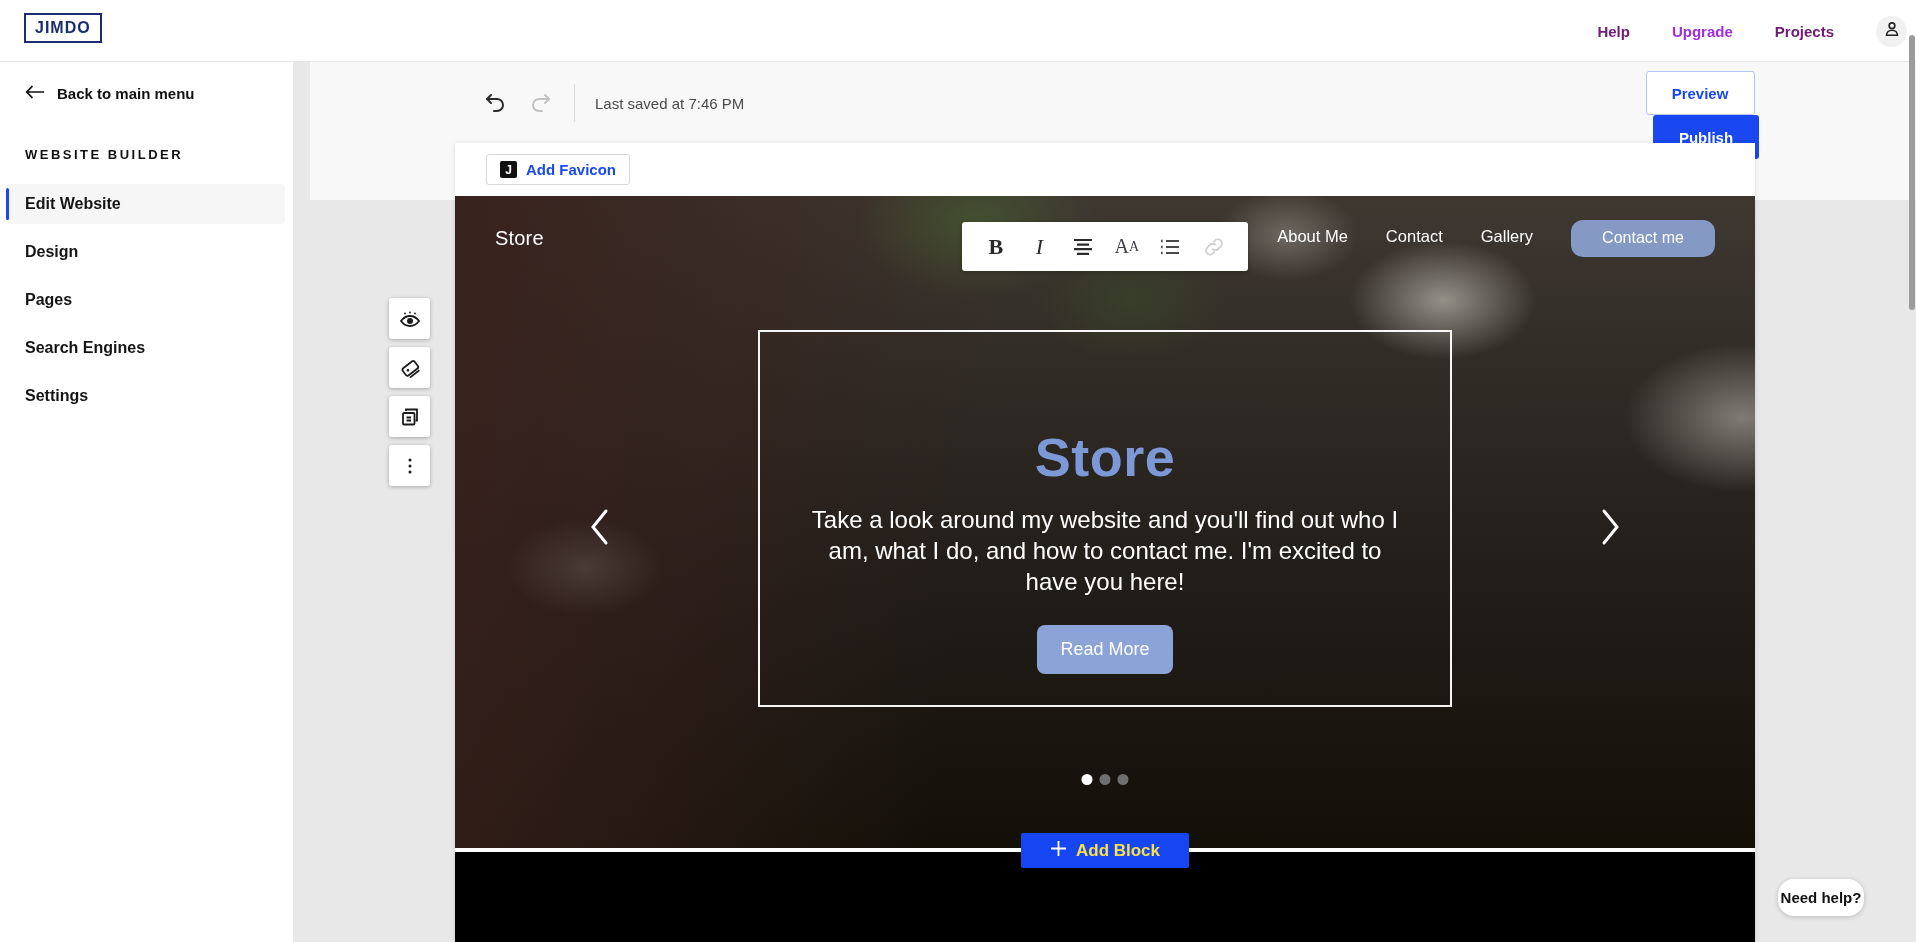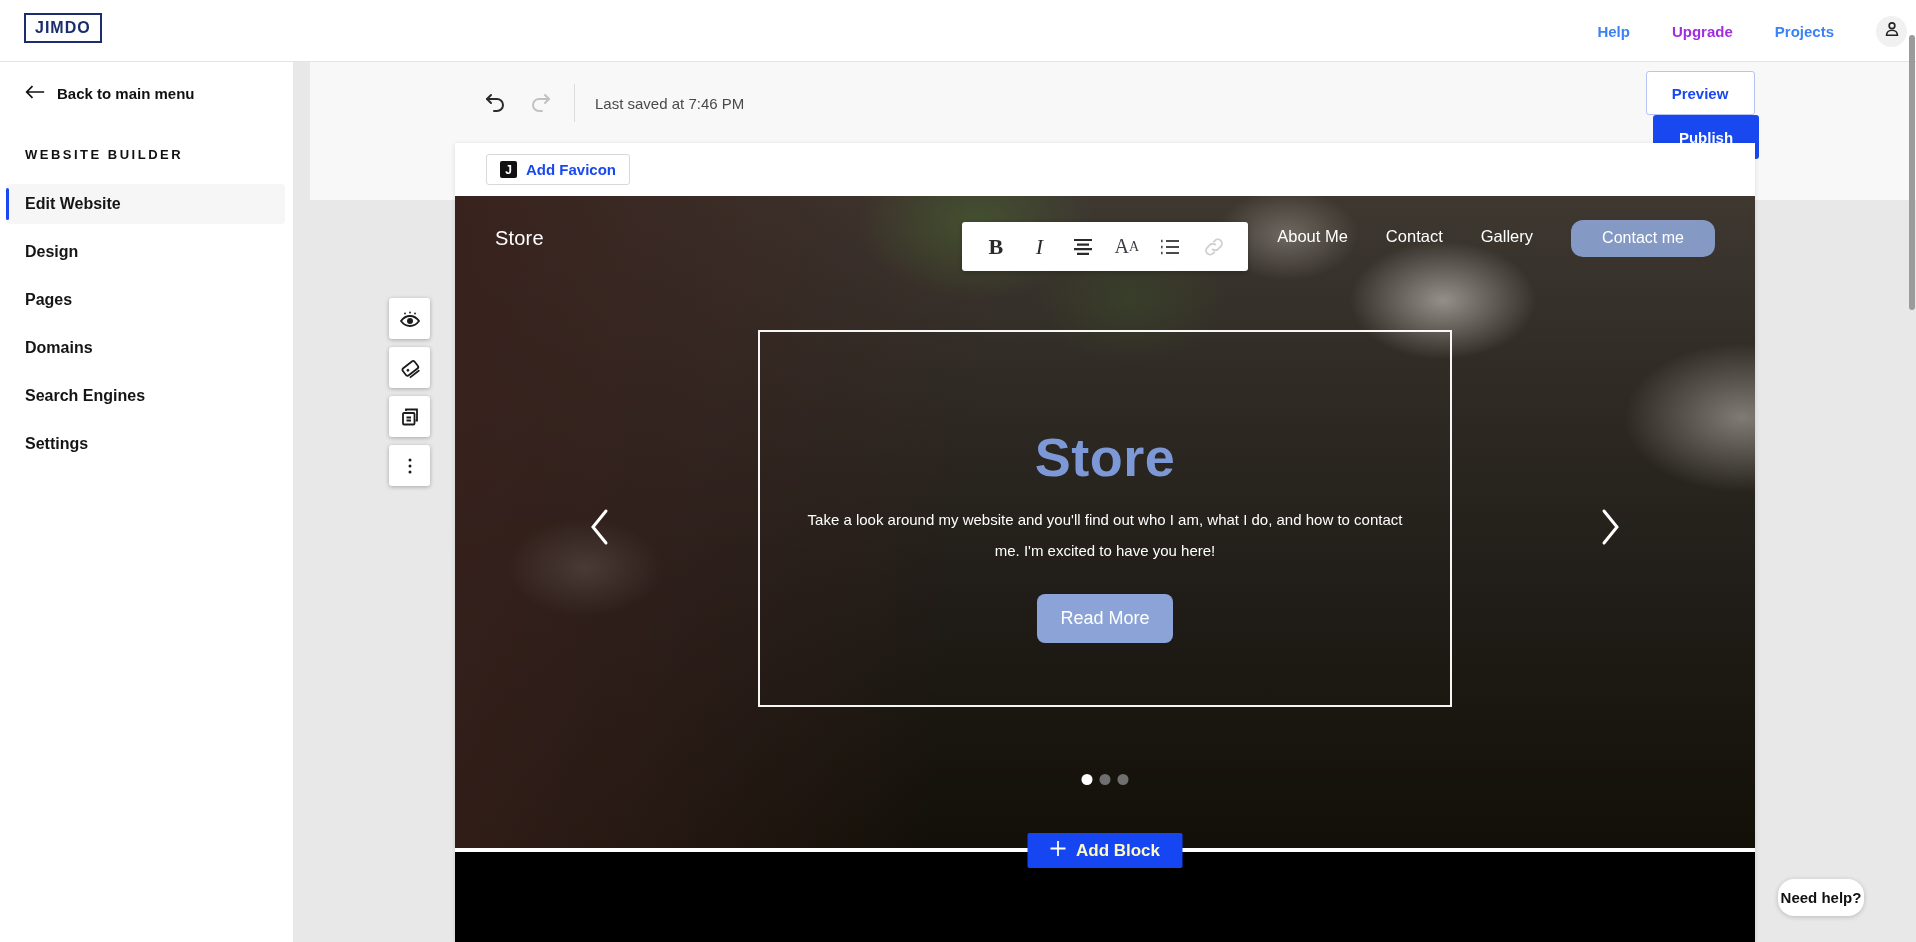--- a/index.html
+++ b/index.html
@@ -13,7 +13,7 @@
     padding:4px 9px; color:#1b2d6e; font-weight:800; font-size:16px; letter-spacing:1px; }
   .header-nav { position:absolute; right:9px; top:0; height:62px;
     display:flex; align-items:center; gap:42px; }
-  .header-link { font-size:15px; font-weight:700; color:#3b82f6; cursor:pointer; }
+  .header-link { font-size:15px; font-weight:700; color:#701a75; cursor:pointer; }
   .header-link.upgrade { color:#a02ee0; }
   .avatar { width:31px; height:31px; border-radius:50%; background:#f1f1f1;
     display:flex; align-items:center; justify-content:center; color:#222; }

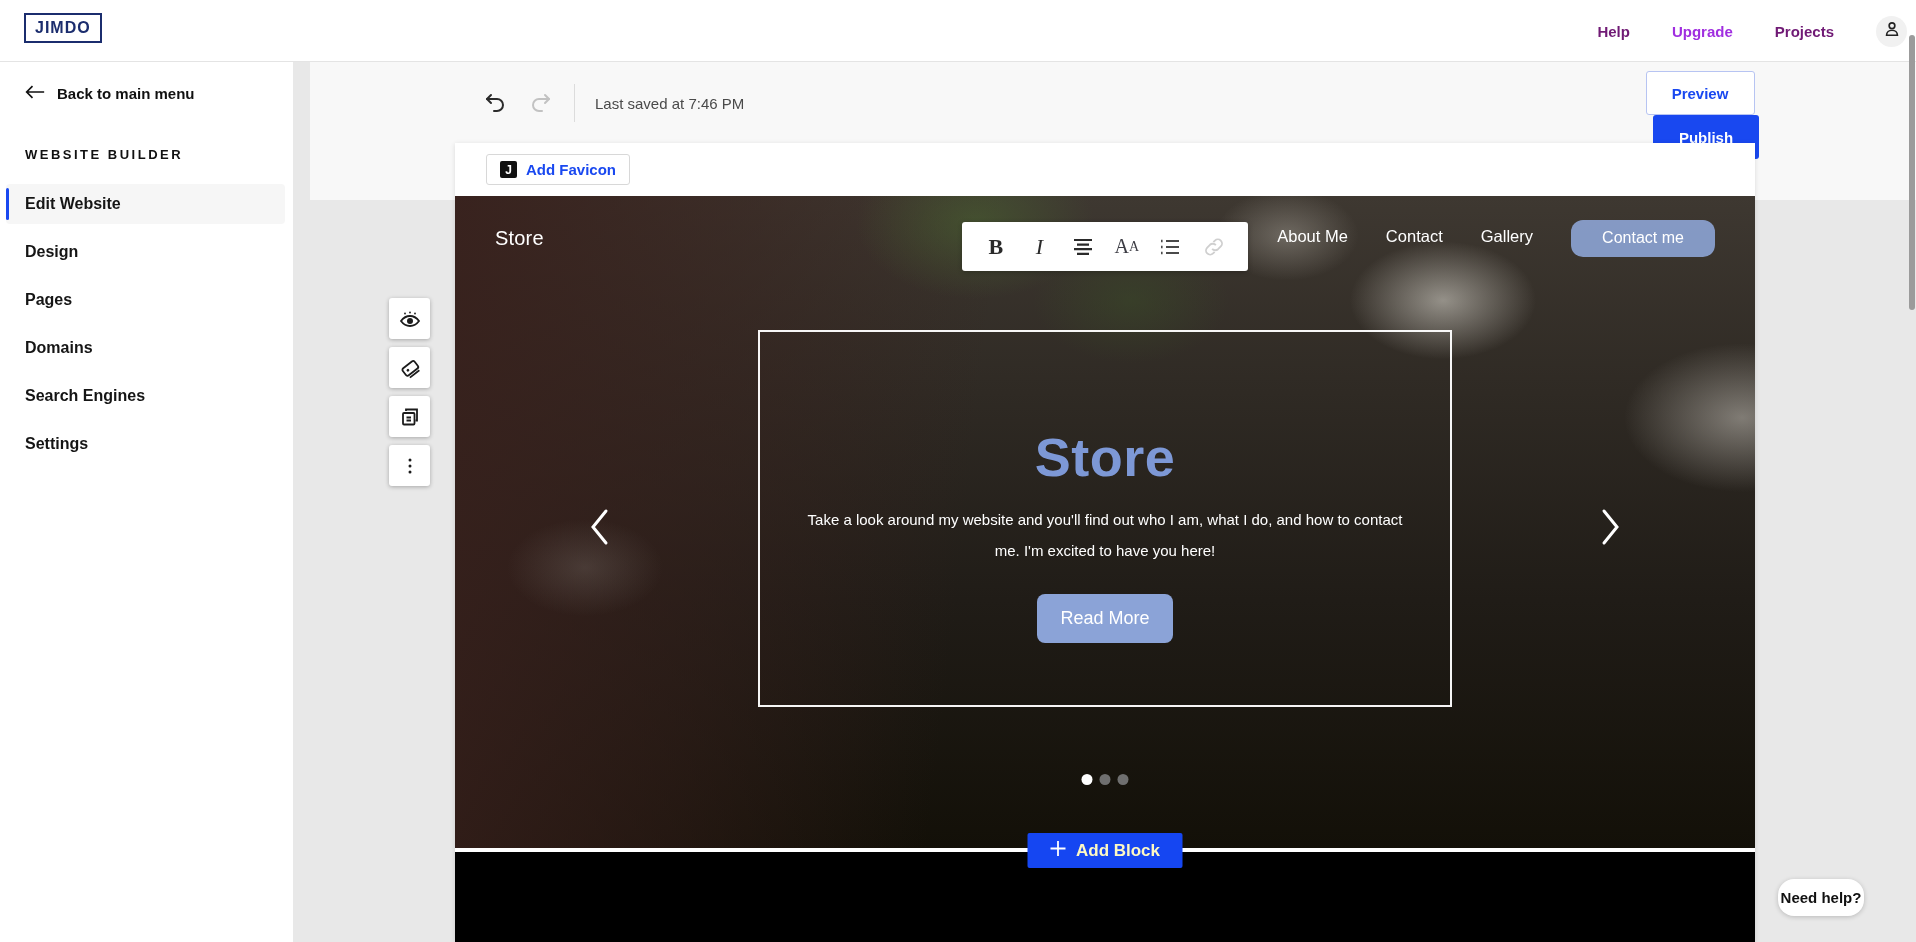--- a/index.html
+++ b/index.html
@@ -187,7 +187,6 @@
     <div class="sb-item active">Edit Website</div>
     <div class="sb-item">Design</div>
     <div class="sb-item">Pages</div>
-    <div class="sb-item">Domains</div>
     <div class="sb-item">Search Engines</div>
     <div class="sb-item">Settings</div>
   </div>

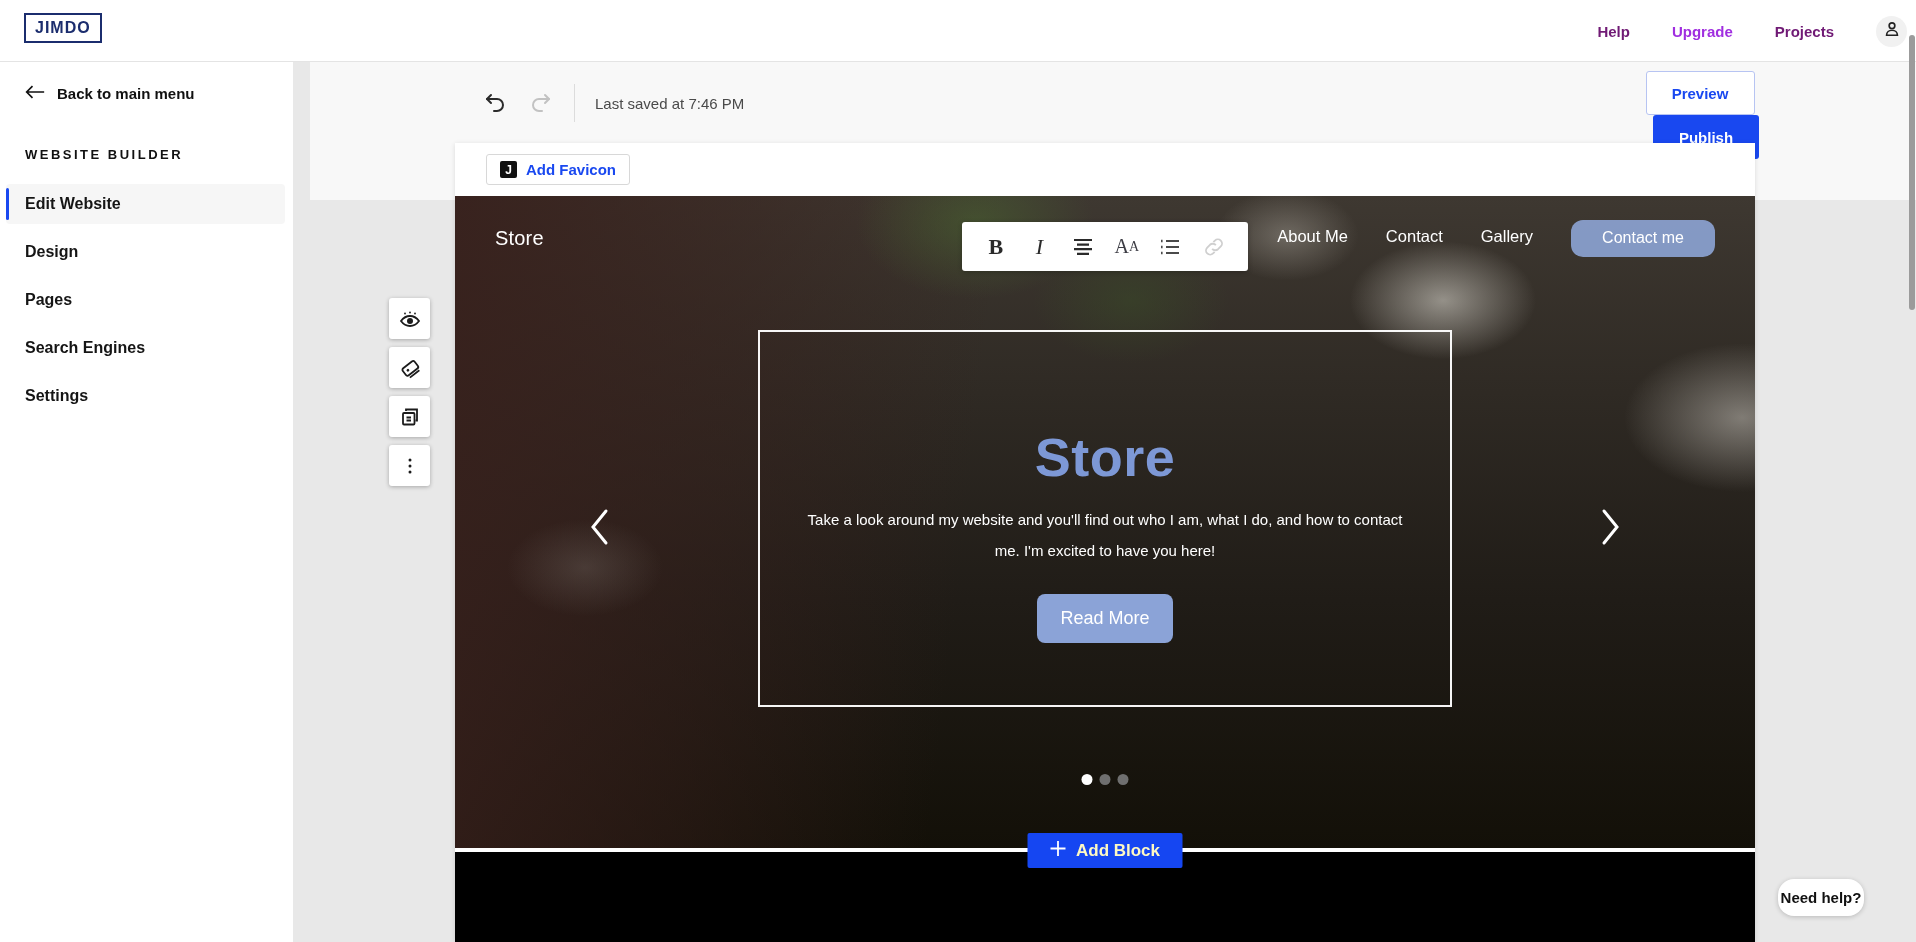--- a/index.html
+++ b/index.html
@@ -121,7 +121,7 @@
   .tt-link { color:#cfcfcf; }
   .hero-title { margin-top:96px; font-size:54px; line-height:58px; font-weight:700;
     color:#7d98d6; letter-spacing:.5px; }
-  .hero-text { margin-top:18px; width:600px; color:#fff; font-size:15px;
+  .hero-text { margin-top:18px; width:600px; color:#fff; font-size:24px;
     line-height:31px; font-weight:400; }
   .read-more { margin-top:28px; width:136px; height:49px; background:#8ba3d7;
     border:none; border-radius:8px; color:#fff; font-size:18px; cursor:pointer;

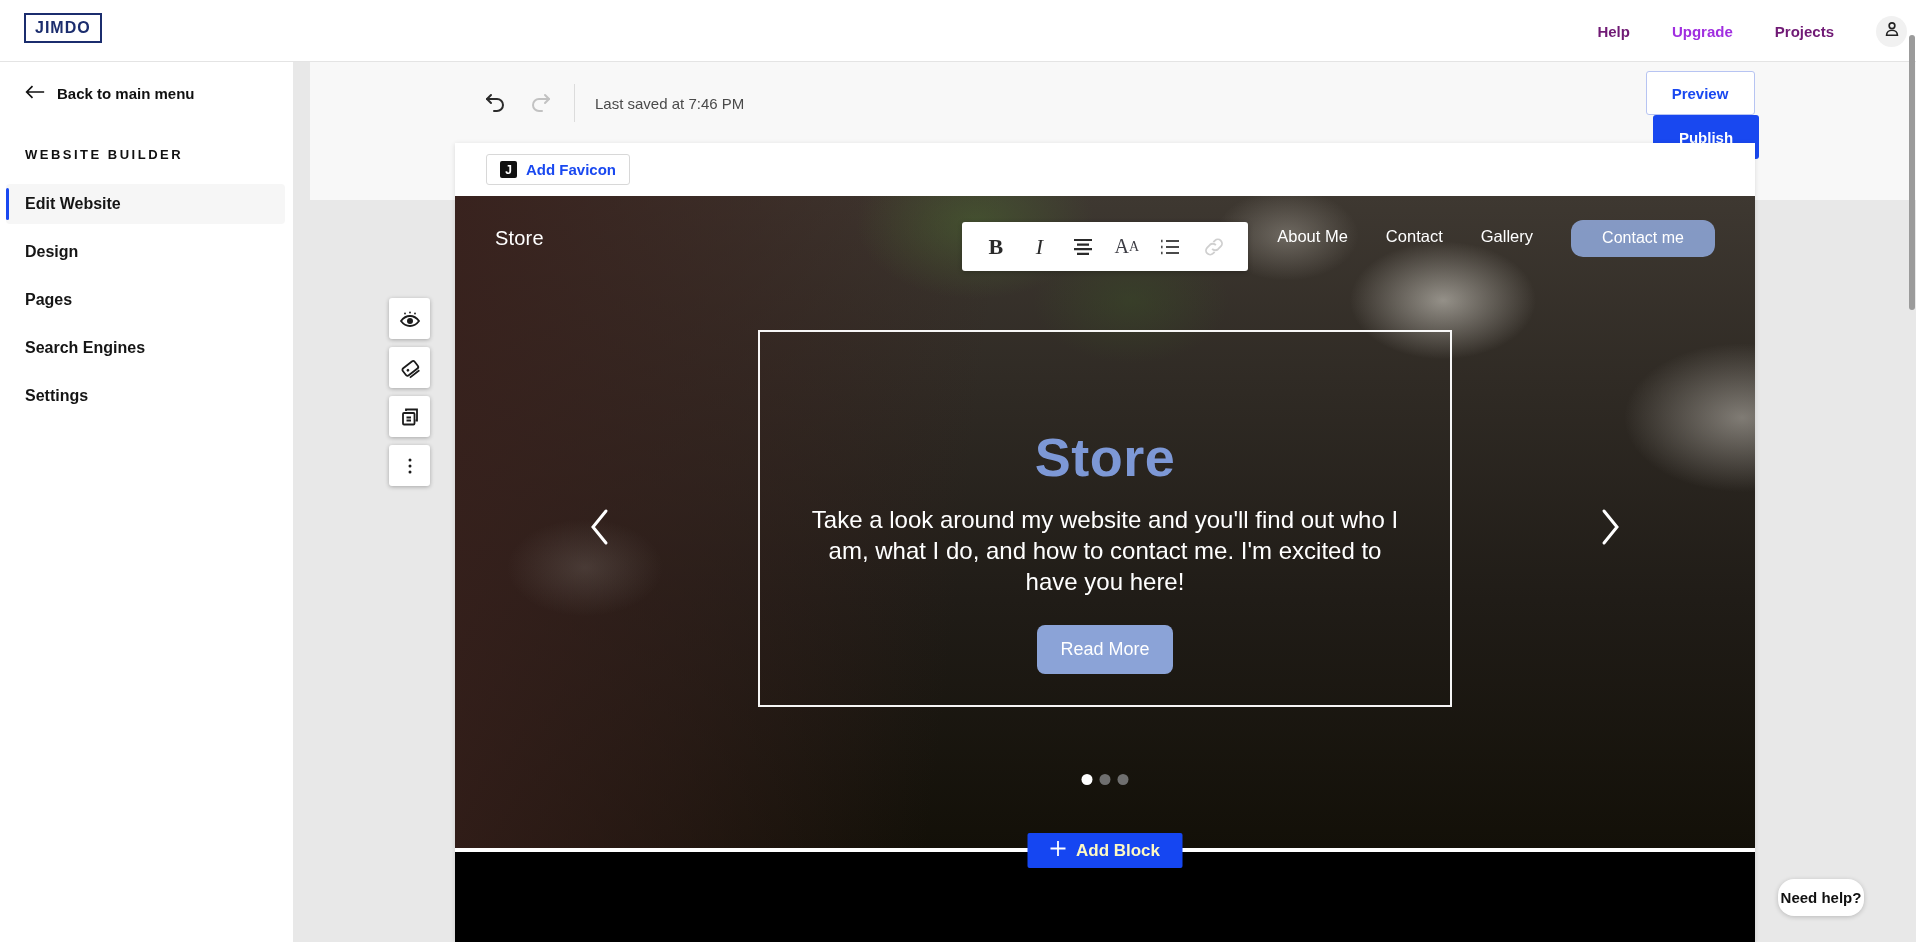--- a/index.html
+++ b/index.html
@@ -140,8 +140,8 @@
     font-size:42px; font-weight:700; color:#7d98d6; }
 
   .add-block { position:absolute; left:50%; transform:translateX(-50%); top:690px;
-    width:155px; height:35px; background:#1546f2; border:none; border-radius:2px;
-    color:#fef9c3; display:flex; align-items:center; justify-content:center; gap:9px;
+    width:168px; height:35px; background:#1546f2; border:none; border-radius:2px;
+    color:#fde047; display:flex; align-items:center; justify-content:center; gap:9px;
     font-size:17px; font-weight:800; cursor:pointer; z-index:6;
     font-family:"Liberation Sans", sans-serif; }
 

